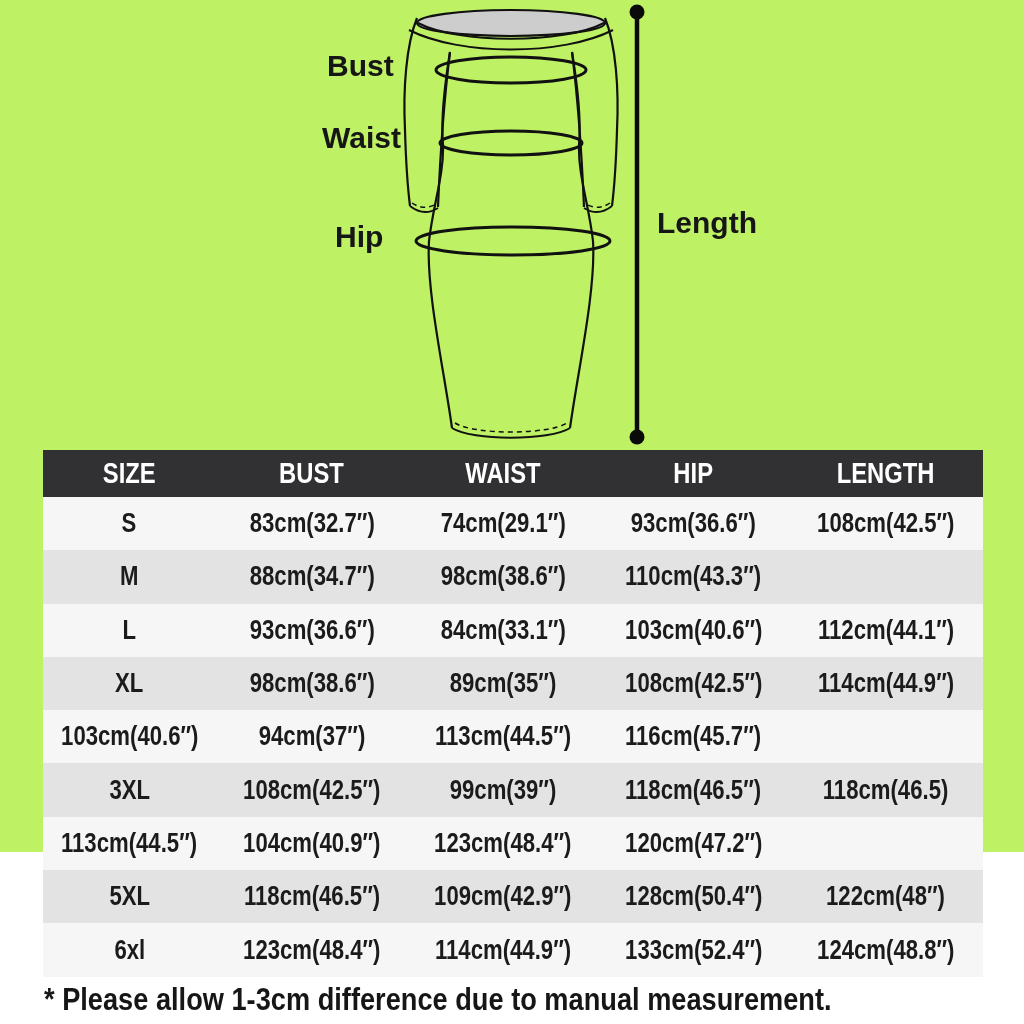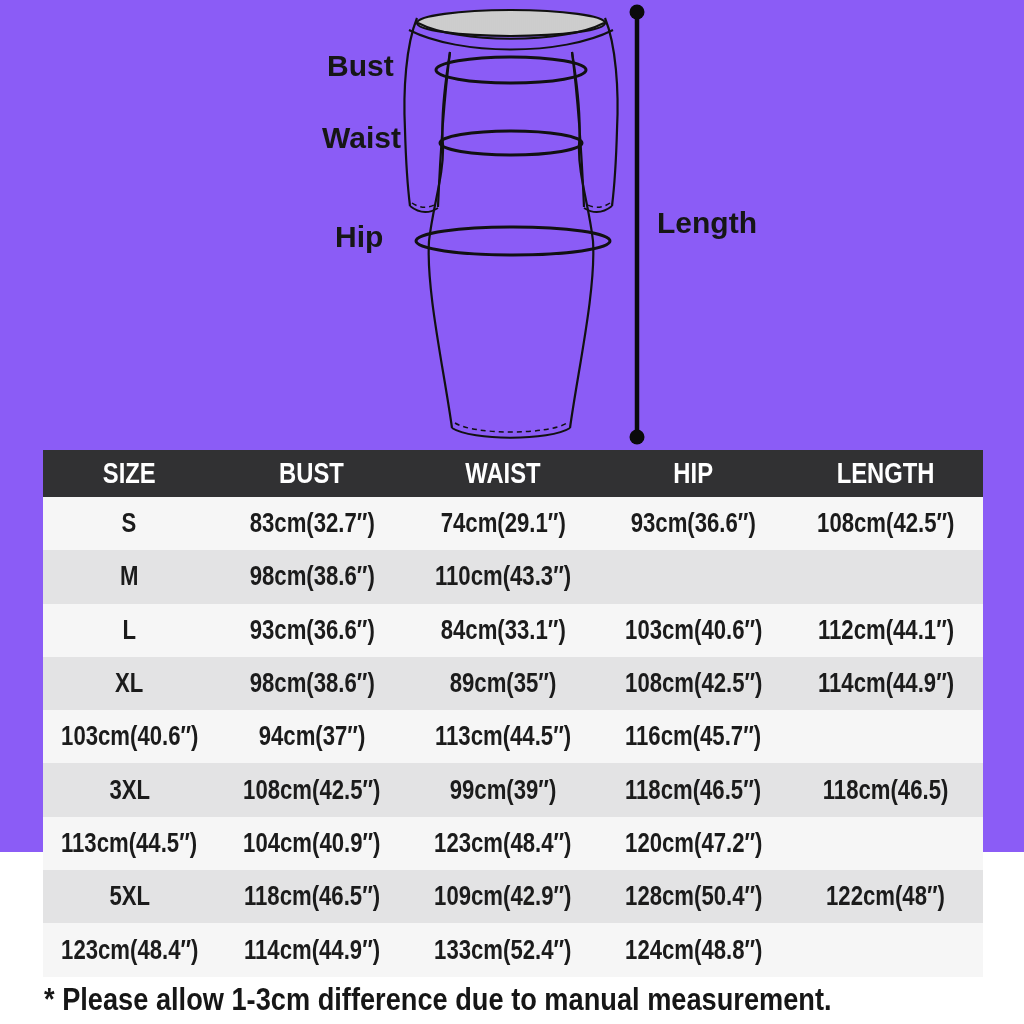--- a/index.html
+++ b/index.html
@@ -17,7 +17,7 @@
     overflow:hidden;
     position:relative;
   }
-  .page{position:absolute;inset:0;width:1024px;height:852px;background:#8b5cf6;}
+  .page{position:absolute;inset:0;width:1024px;height:852px;background:#bef264;}
 
   
   .diagram{position:absolute;left:0;top:0;width:1024px;height:450px;}

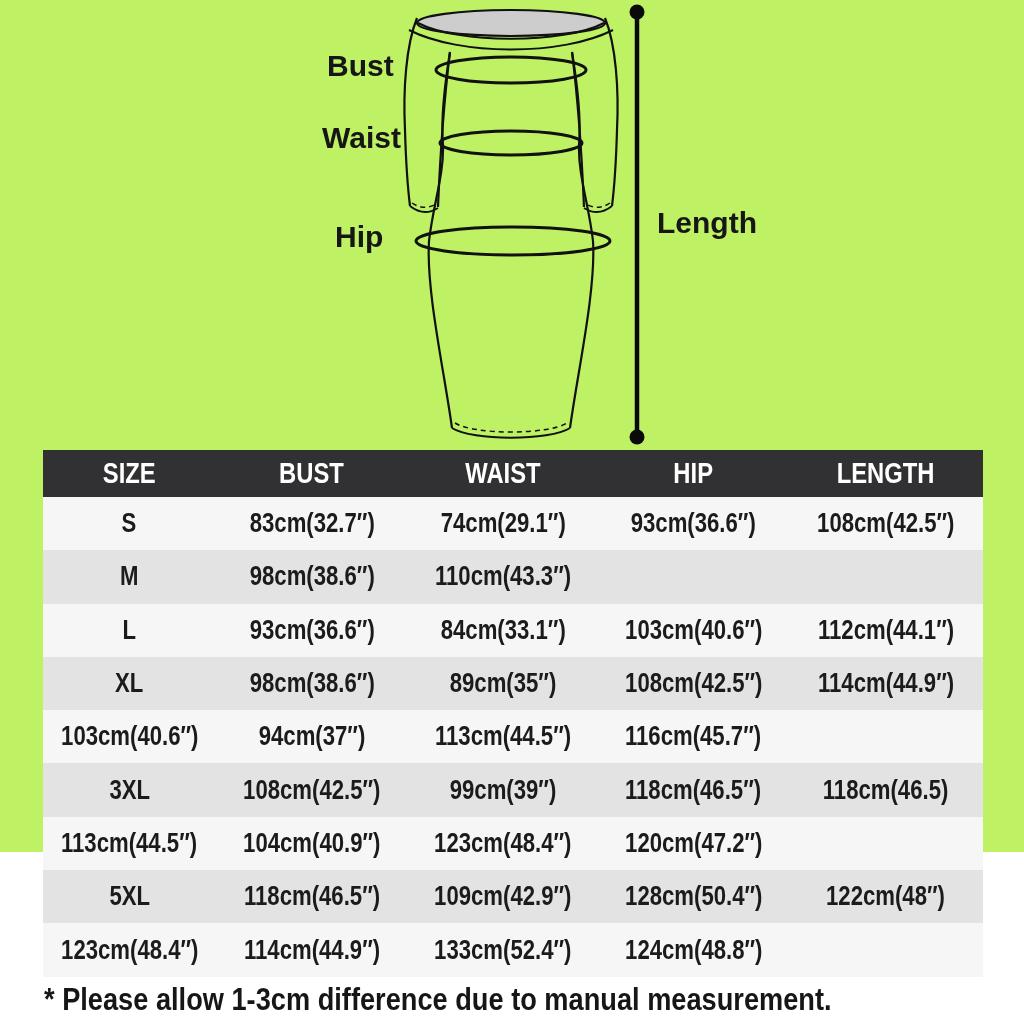--- a/index.html
+++ b/index.html
@@ -157,6 +157,9 @@
             <span class="cond">M</span>
           </div>
         <div class="td">
+            <span class="cond">88cm(34.7″)</span>
+          </div>
+        <div class="td">
             <span class="cond">98cm(38.6″)</span>
           </div>
         <div class="td">

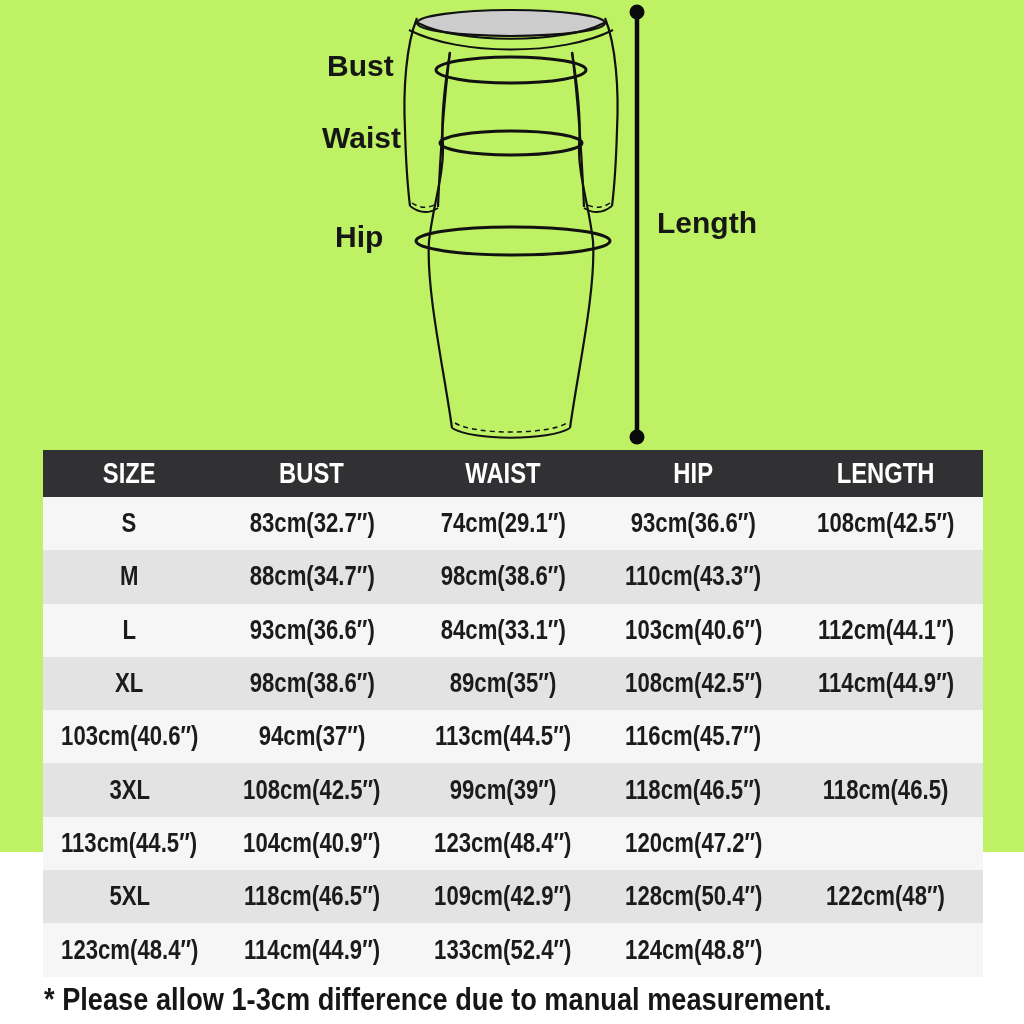--- a/index.html
+++ b/index.html
@@ -264,6 +264,9 @@
       </div>
       <div class="grid-row tr">
         <div class="td">
+            <span class="cond">6xl</span>
+          </div>
+        <div class="td">
             <span class="cond">123cm(48.4″)</span>
           </div>
         <div class="td">

